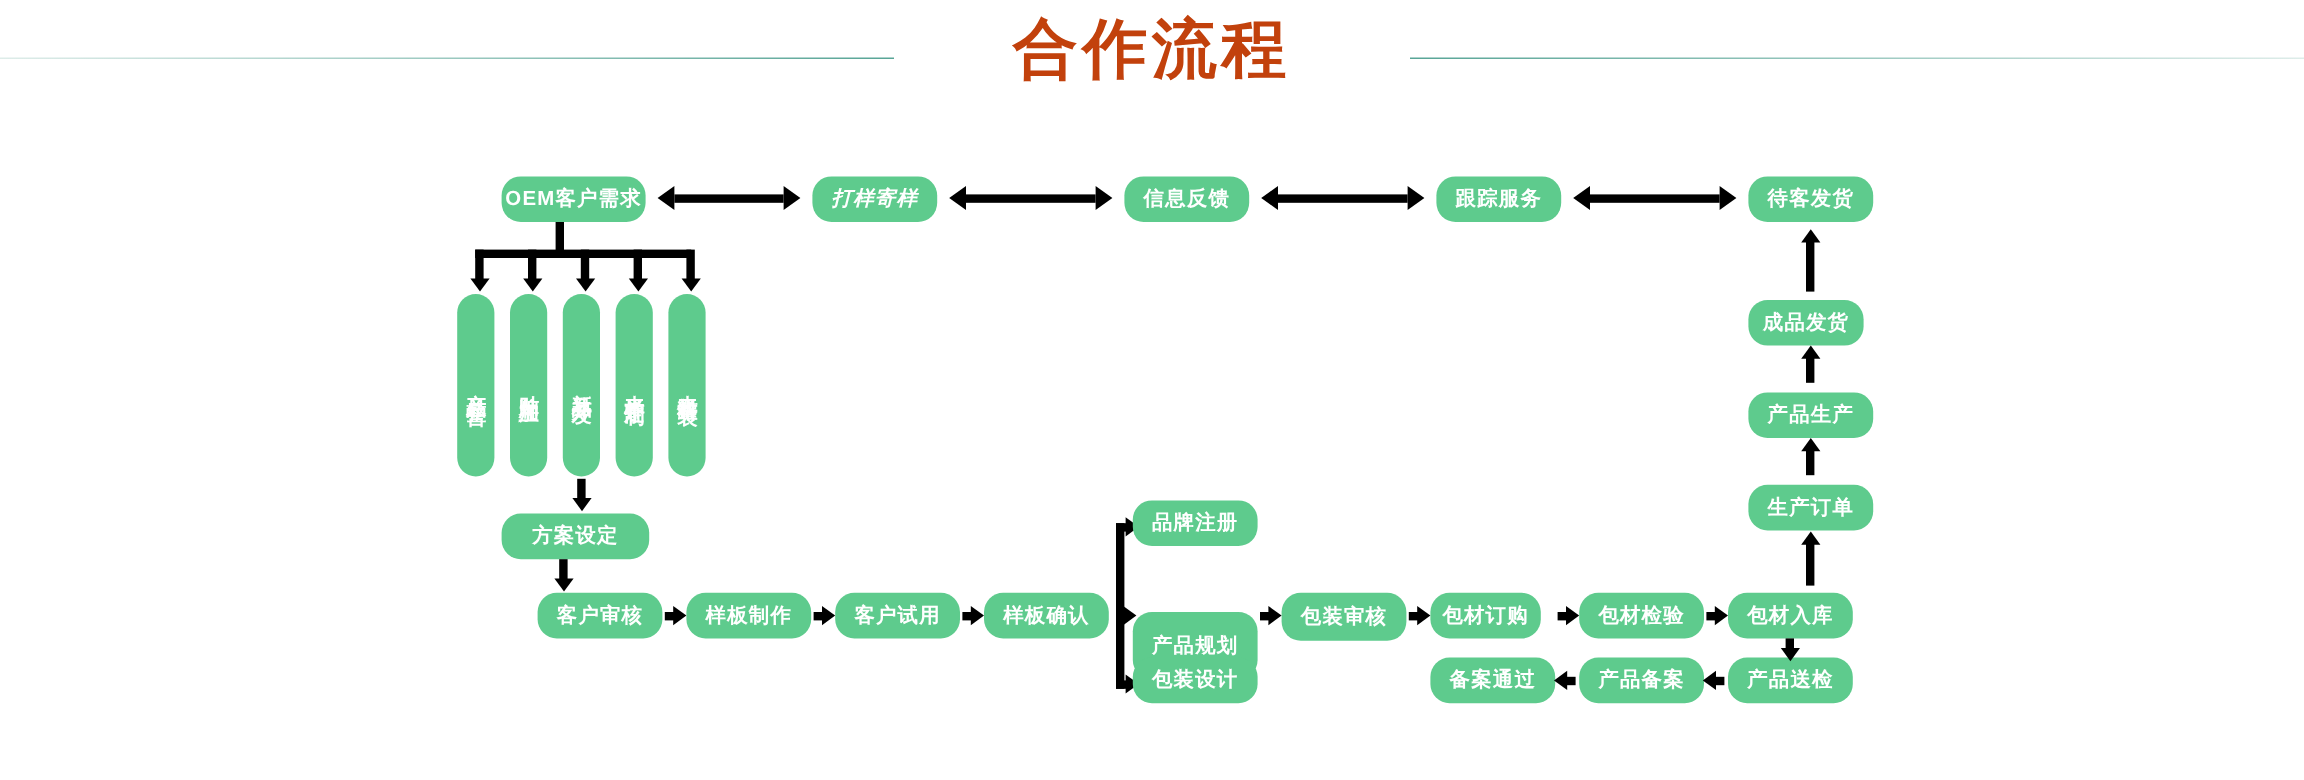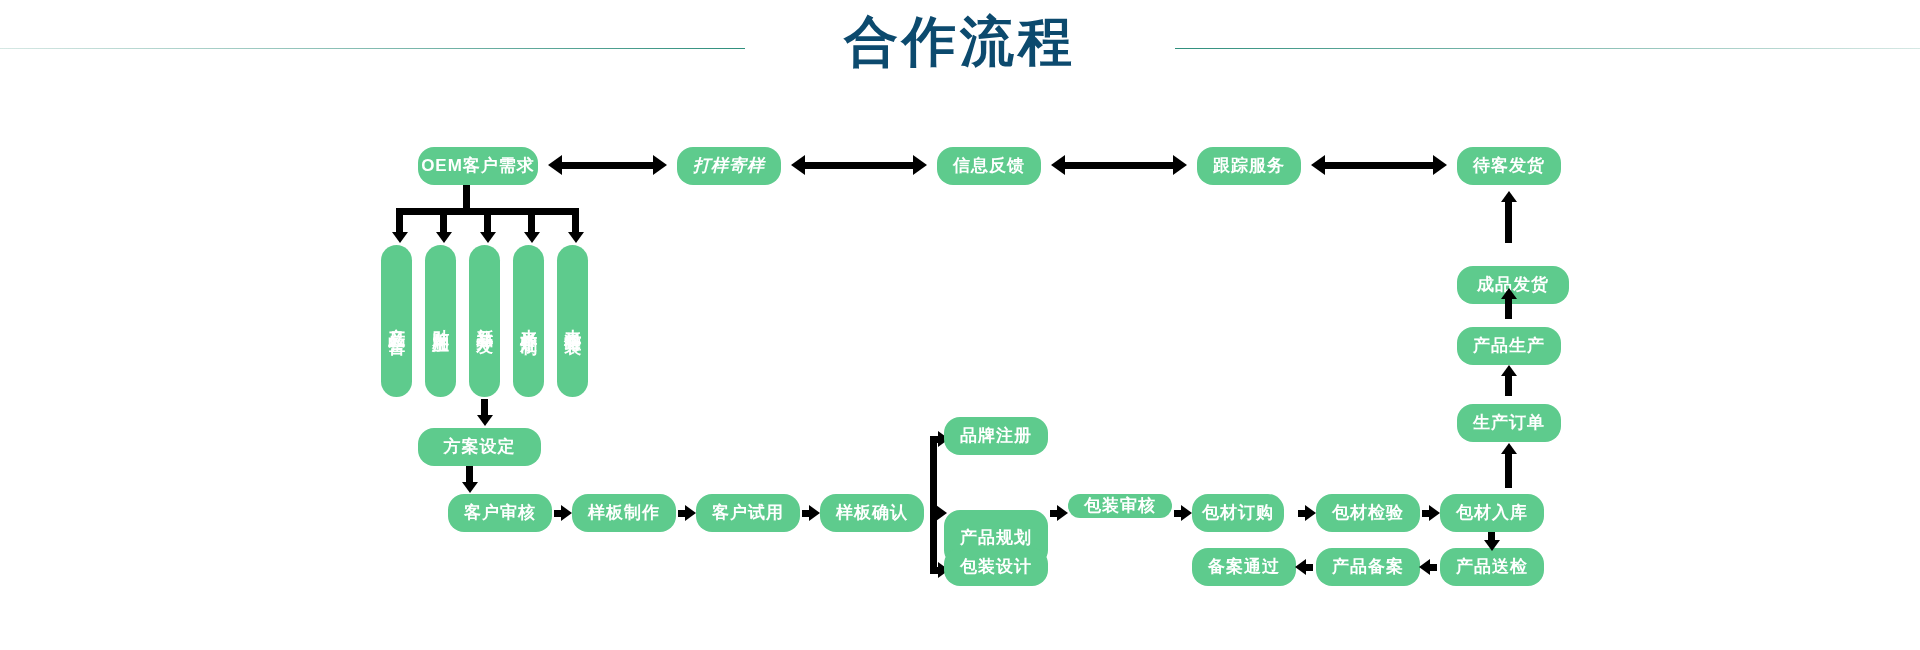--- a/index.html
+++ b/index.html
@@ -16,7 +16,7 @@
   .hdr{position:absolute;left:0;top:0;width:1920px;height:120px;}
   .hdr-title{
     position:absolute;left:0;top:8px;width:1920px;text-align:center;
-    font-size:54px;font-weight:bold;color:#0c4a6e;letter-spacing:4px;
+    font-size:54px;font-weight:bold;color:#c2410c;letter-spacing:4px;
     line-height:66px;
   }
   .hdr-sub{

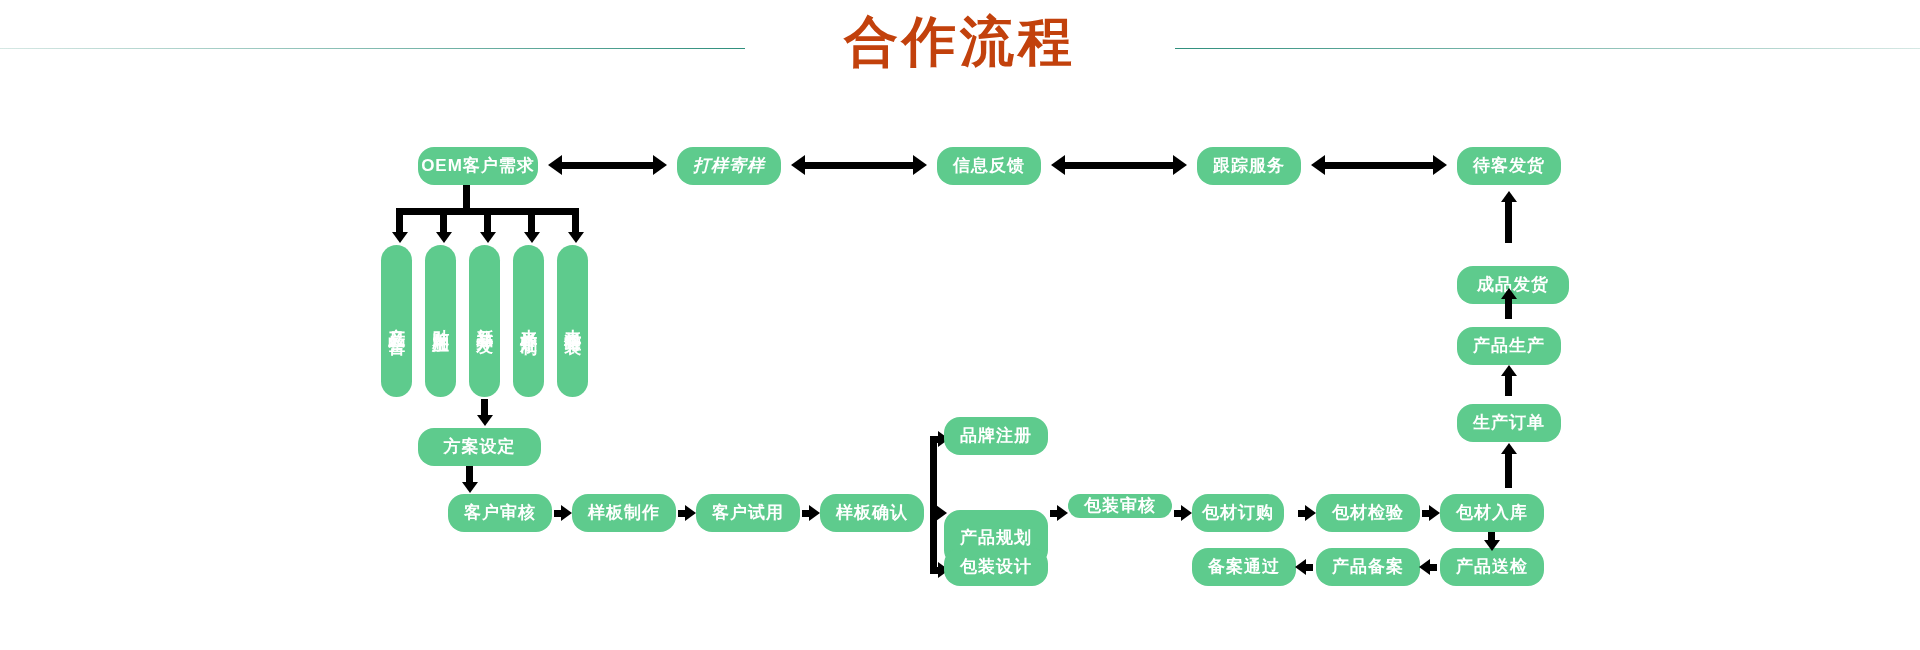--- a/index.html
+++ b/index.html
@@ -228,7 +228,7 @@
 
   <div class="pill" style="left:1457px;top:404px;width:104px;height:38px;">生产订单</div>
   <div class="pill" style="left:1457px;top:327px;width:104px;height:38px;">产品生产</div>
-  <div class="pill" style="left:1457px;top:266px;width:112px;height:38px;text-align:center;">成品发货</div>
+  <div class="pill" style="left:1457px;top:250px;width:96px;height:38px;text-align:center;">成品发货</div>
 
   <div>
     <div class="ar ar-shaft-v" style="left:1505px;top:452px;height:36px;"></div>

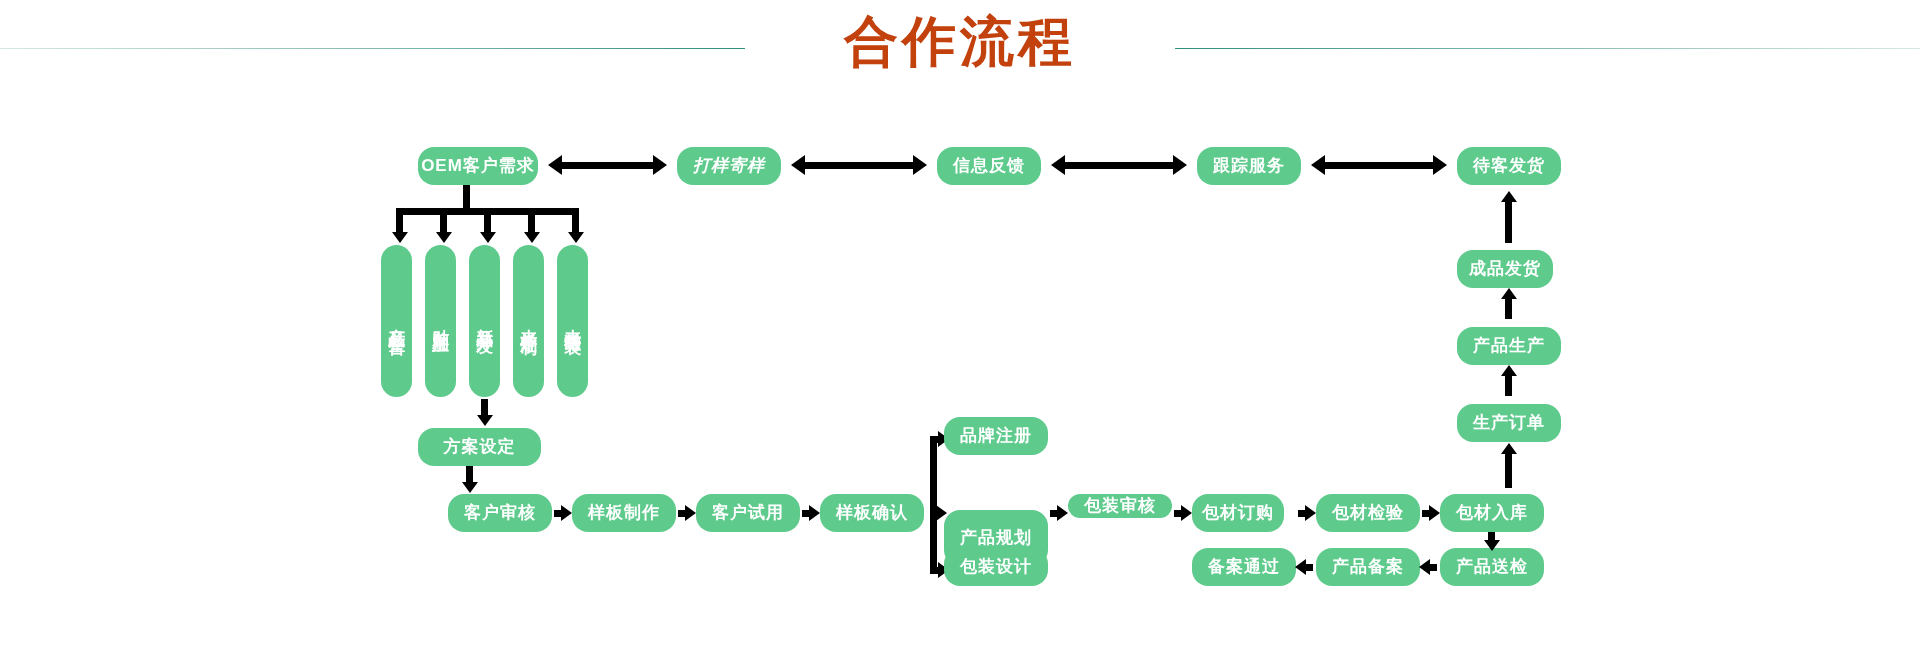--- a/index.html
+++ b/index.html
@@ -157,7 +157,7 @@
   <div class="pill" style="left:696px;top:494px;width:104px;height:38px;">客户试用</div>
   <div class="pill" style="left:820px;top:494px;width:104px;height:38px;">样板确认</div>
   <div class="pill" style="left:944px;top:510px;width:104px;height:56px;">产品规划</div>
-  <div class="pill" style="left:1068px;top:494px;width:104px;height:24px;">包装审核</div>
+  <div class="pill" style="left:1068px;top:494px;width:104px;height:40px;">包装审核</div>
   <div class="pill" style="left:1192px;top:494px;width:92px;height:38px;">包材订购</div>
   <div class="pill" style="left:1316px;top:494px;width:104px;height:38px;">包材检验</div>
   <div class="pill" style="left:1440px;top:494px;width:104px;height:38px;">包材入库</div>

